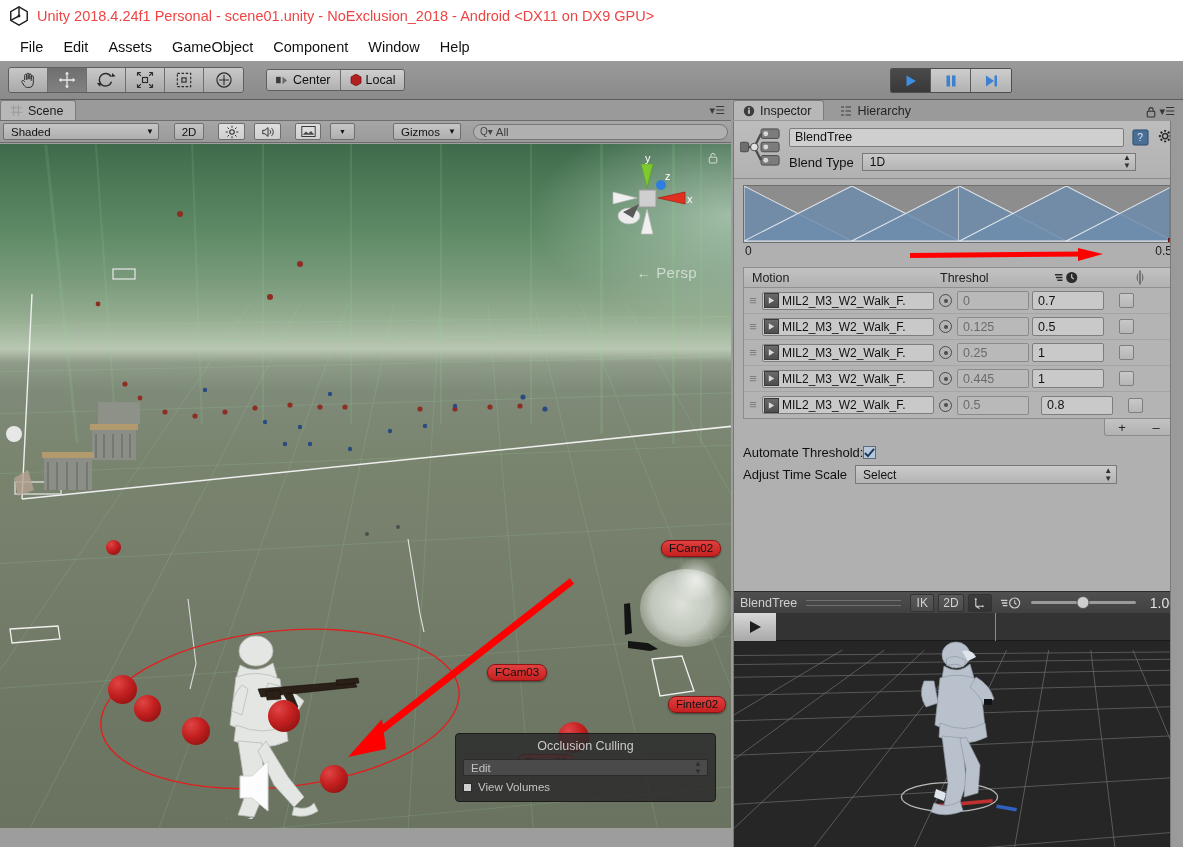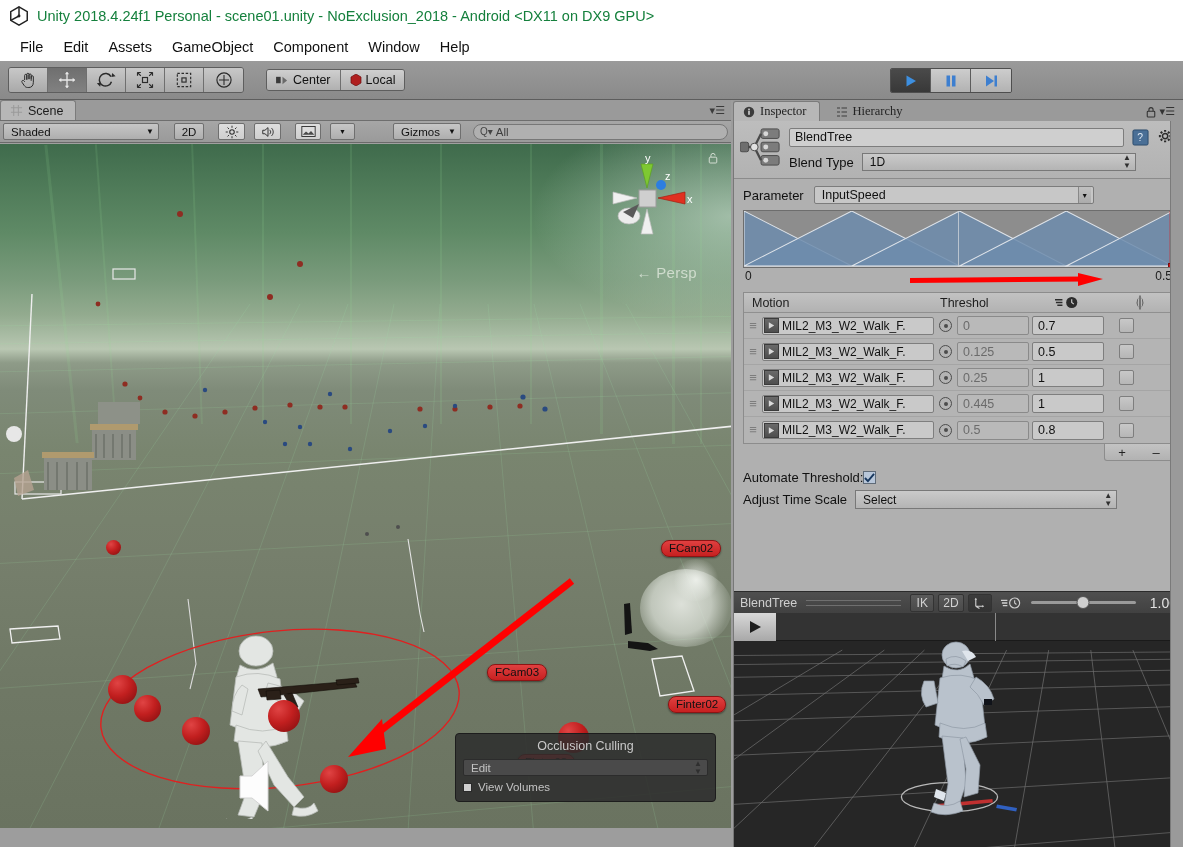--- a/index.html
+++ b/index.html
@@ -16,7 +16,7 @@
   .titlebar {
     height: 32px; background: #fff;
     display: flex; align-items: center; padding-left: 8px;
-    font-size: 14.5px; color: #15803d;
+    font-size: 14.5px; color: #ef4444;
   }
   .unity-logo { width: 22px; height: 22px; margin-right: 7px; flex: 0 0 auto; }
   

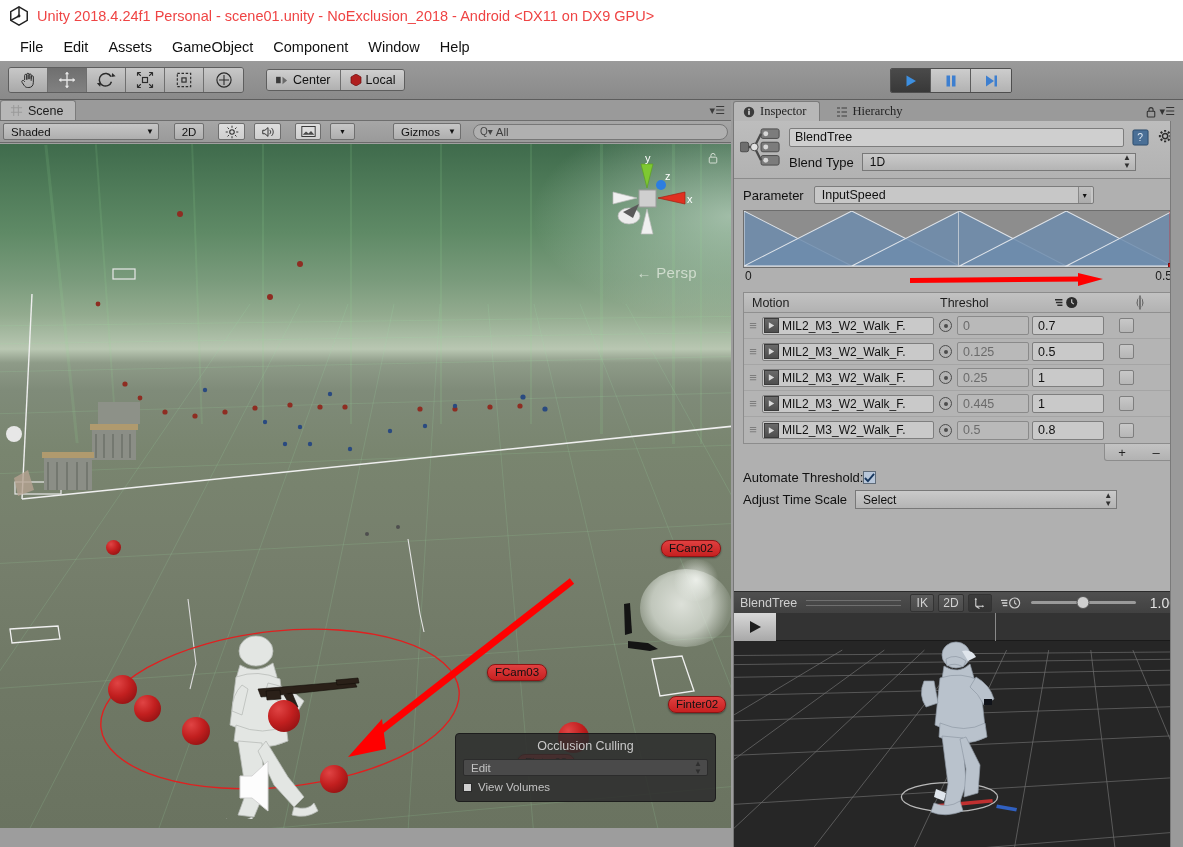--- a/index.html
+++ b/index.html
@@ -140,7 +140,7 @@
   }
   
   .inspector { position: absolute; left: 733px; top: 0; right: 0; bottom: 0; background: #b4b4b4; }
-  .insp-tabrow { height: 21px; background: #9a9a9a; display: flex; align-items: flex-end; position: relative; font-family: Liberation Serif, serif; }
+  .insp-tabrow { height: 21px; background: #9a9a9a; display: flex; position: relative; }
   .insp-body { position: absolute; top: 21px; left: 0; right: 0; bottom: 0; background: #b0b0b0; border-left:1px solid #787878; }
   .obj-header {
     background: linear-gradient(#bdbdbd,#b2b2b2); border-bottom: 1px solid #8b8b8b;

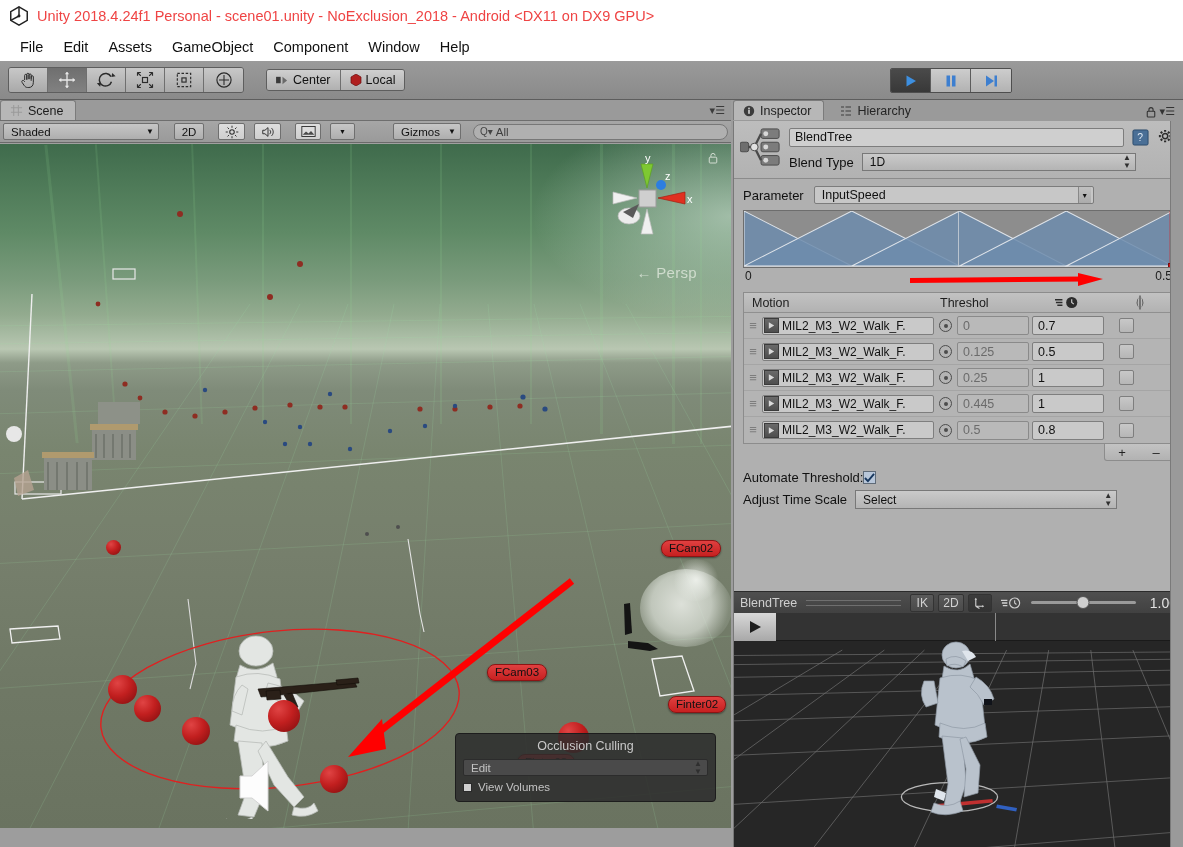--- a/index.html
+++ b/index.html
@@ -652,13 +652,6 @@
         </div>
       </div>
 
-      <div class="param-row">
-        <span class="lbl">Parameter</span>
-        <div class="param-field" style="max-width:280px">
-          <span>InputSpeed</span>
-          <span class="param-tick">▼</span>
-        </div>
-      </div>
 
       <div class="blendgraph">
         <svg width="100%" height="100%" viewBox="0 0 414 58" preserveAspectRatio="none">

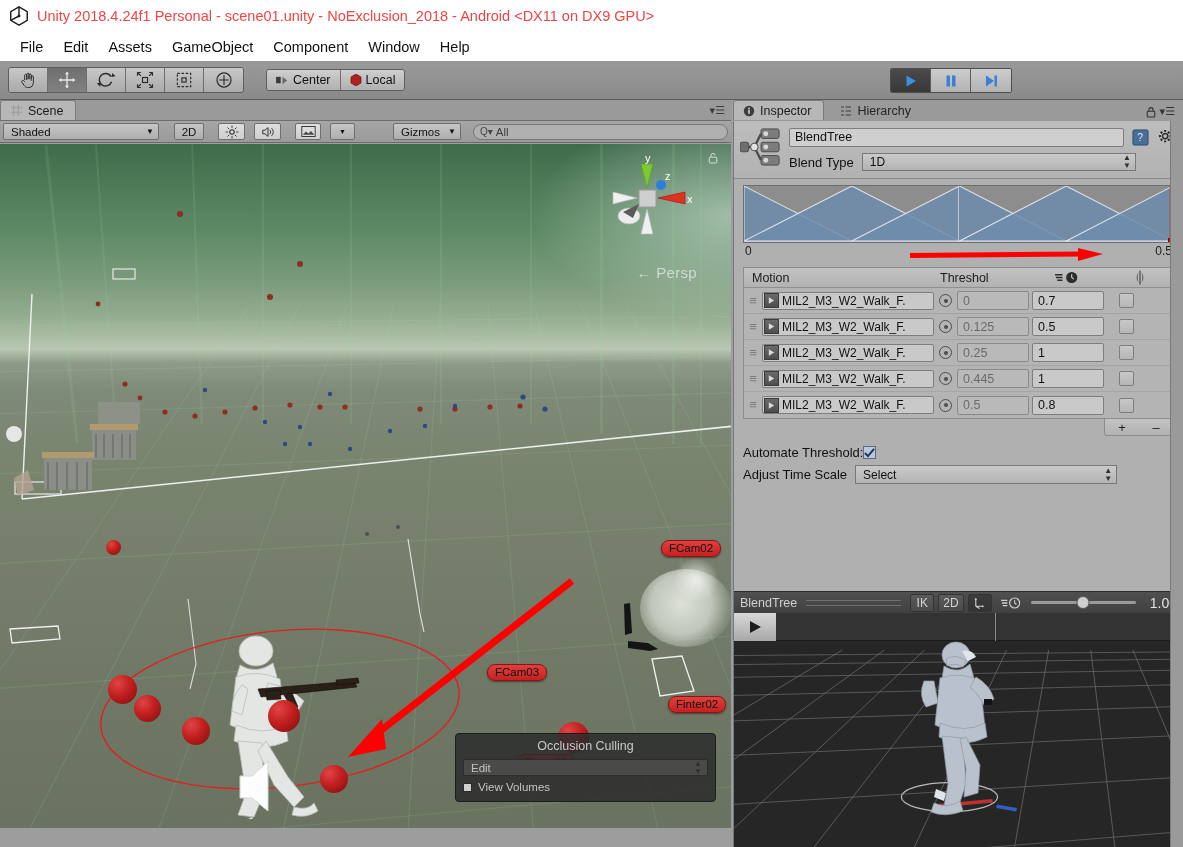--- a/index.html
+++ b/index.html
@@ -802,7 +802,7 @@
             <div class="num-field" style="width:72px">
               <span>0.5</span>
             </div>
-            <div class="num-field editable" style="width:72px;margin-left:3px">
+            <div class="num-field editable" style="width:72px;margin-left:12px">
               <span>0.8</span>
             </div>
             <span class="sq-box" style="margin-left:15px"></span>

